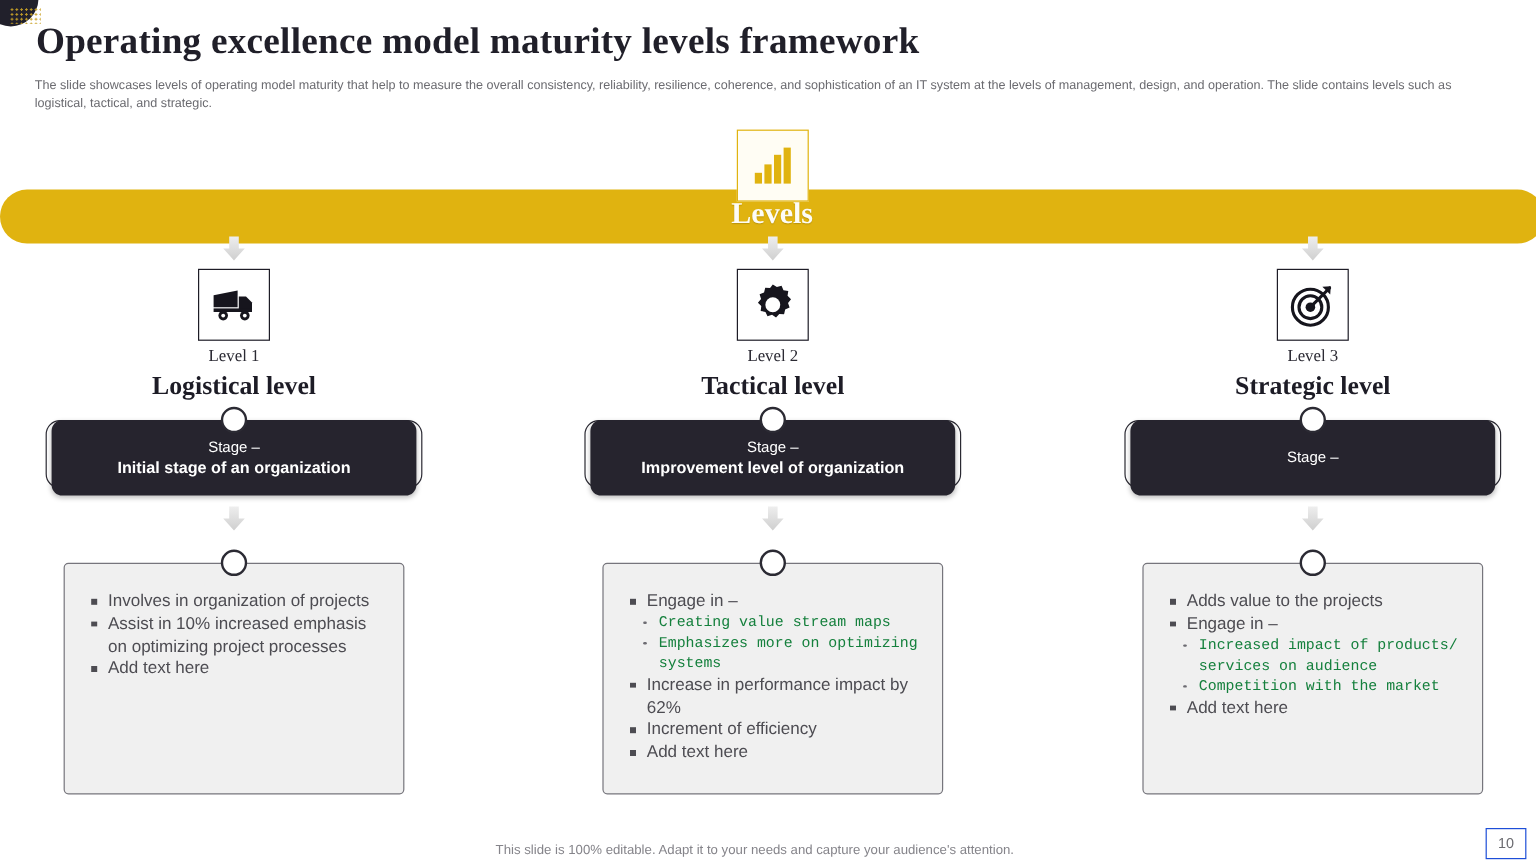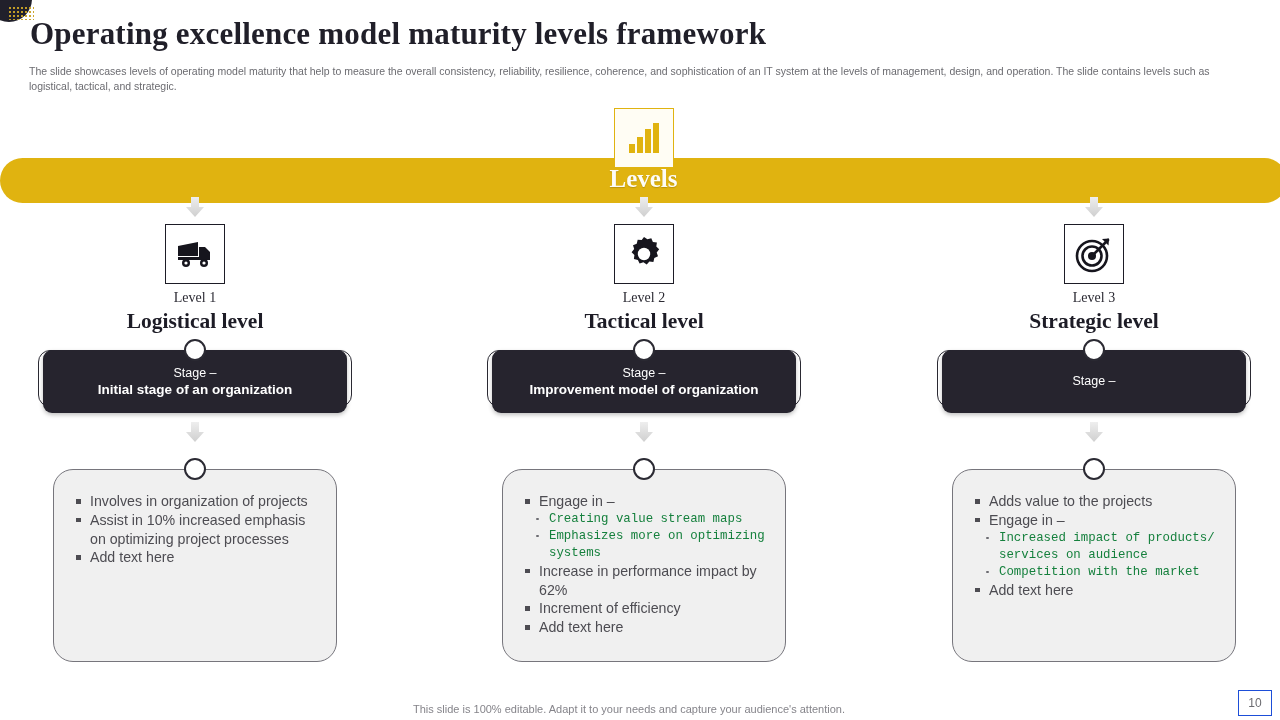--- a/index.html
+++ b/index.html
@@ -269,7 +269,7 @@
         <div class="stage-knob"></div>
         <div class="stage-box">
           <div class="lbl">Stage –</div>
-          <div class="val">Improvement model of organization</div>
+          <div class="val">Improvement level of organization</div>
         </div>
       </div>
       <div class="arrow" style="margin-top:8px">

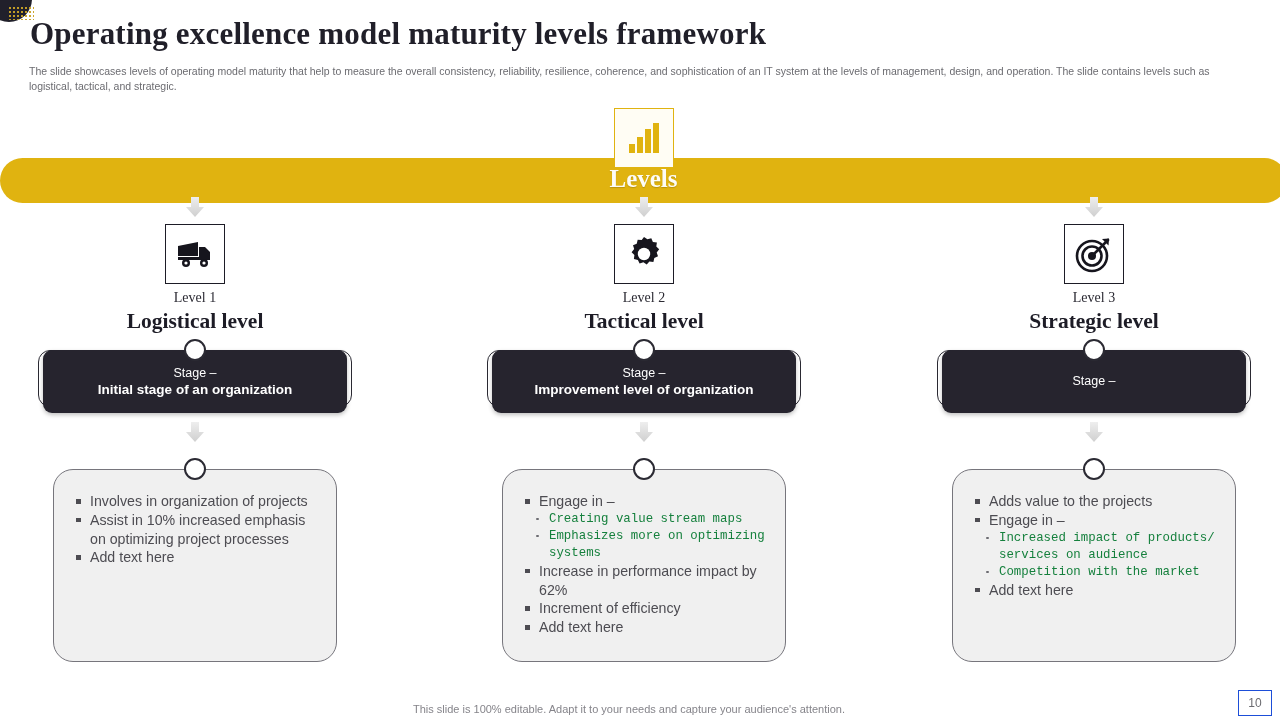--- a/index.html
+++ b/index.html
@@ -129,7 +129,7 @@
   }
   .bullets-box{
     width:284px; height:193px;
-    background:#f0f0f0; border:1.3px solid #76757c; border-radius:20px;
+    background:#f0f0f0; border:1.3px solid #76757c; border-radius:4px;
     padding:22px 14px 10px 22px;
   }
   ul.b1{ list-style:none; }

